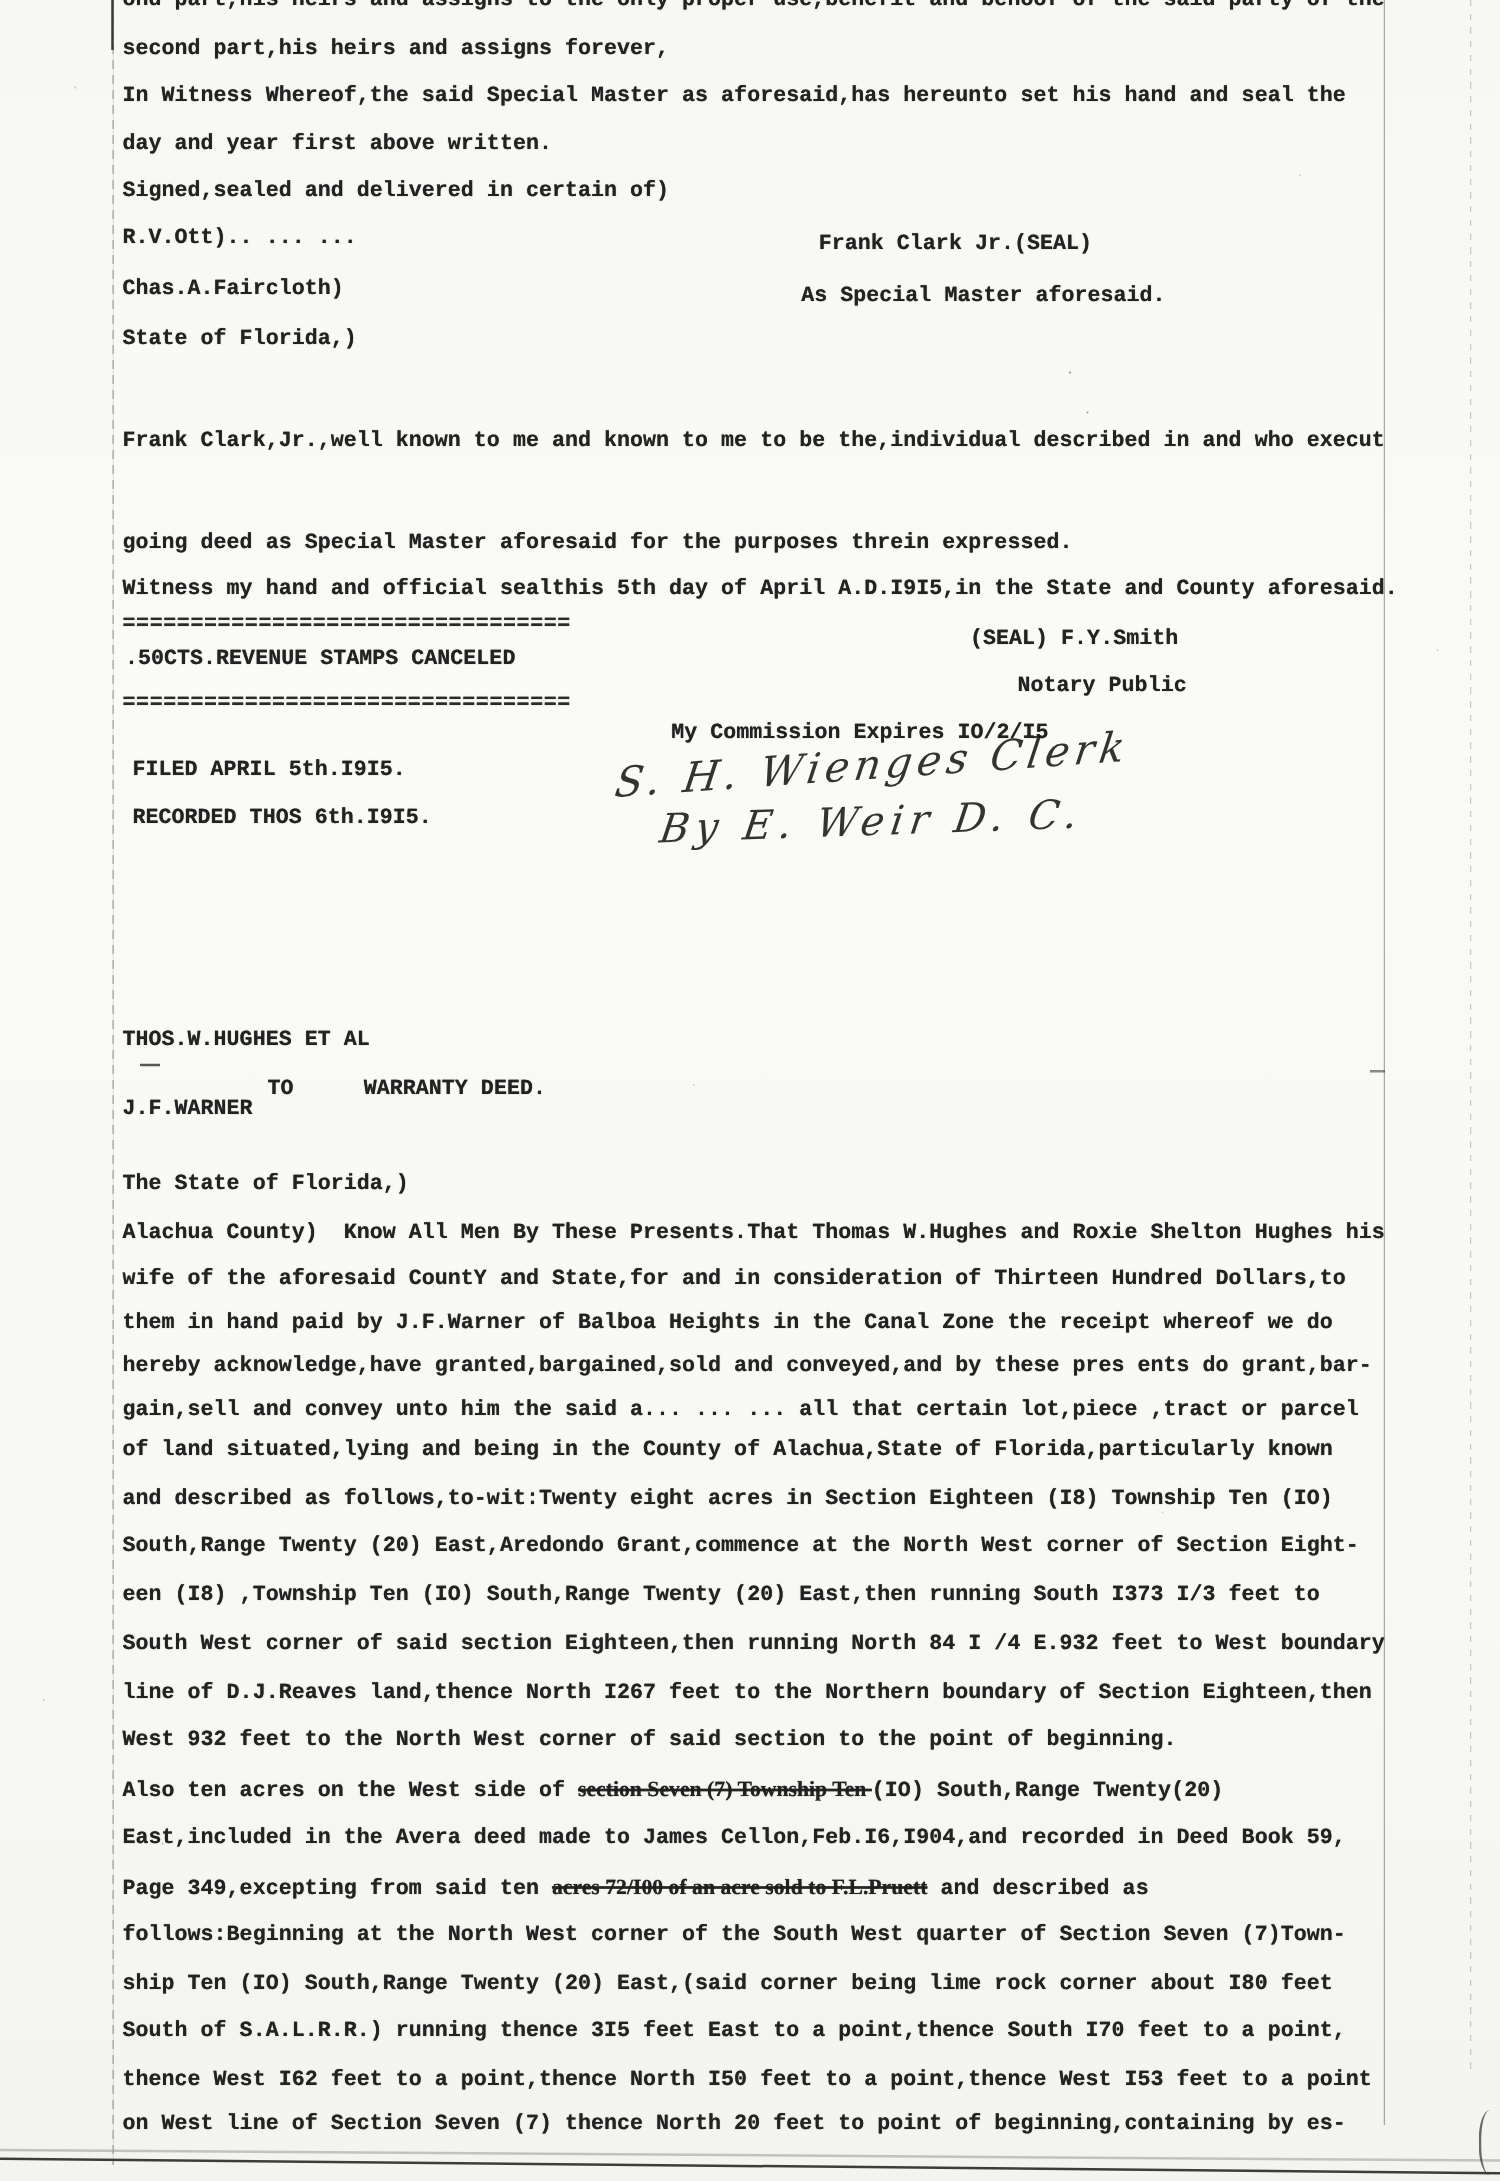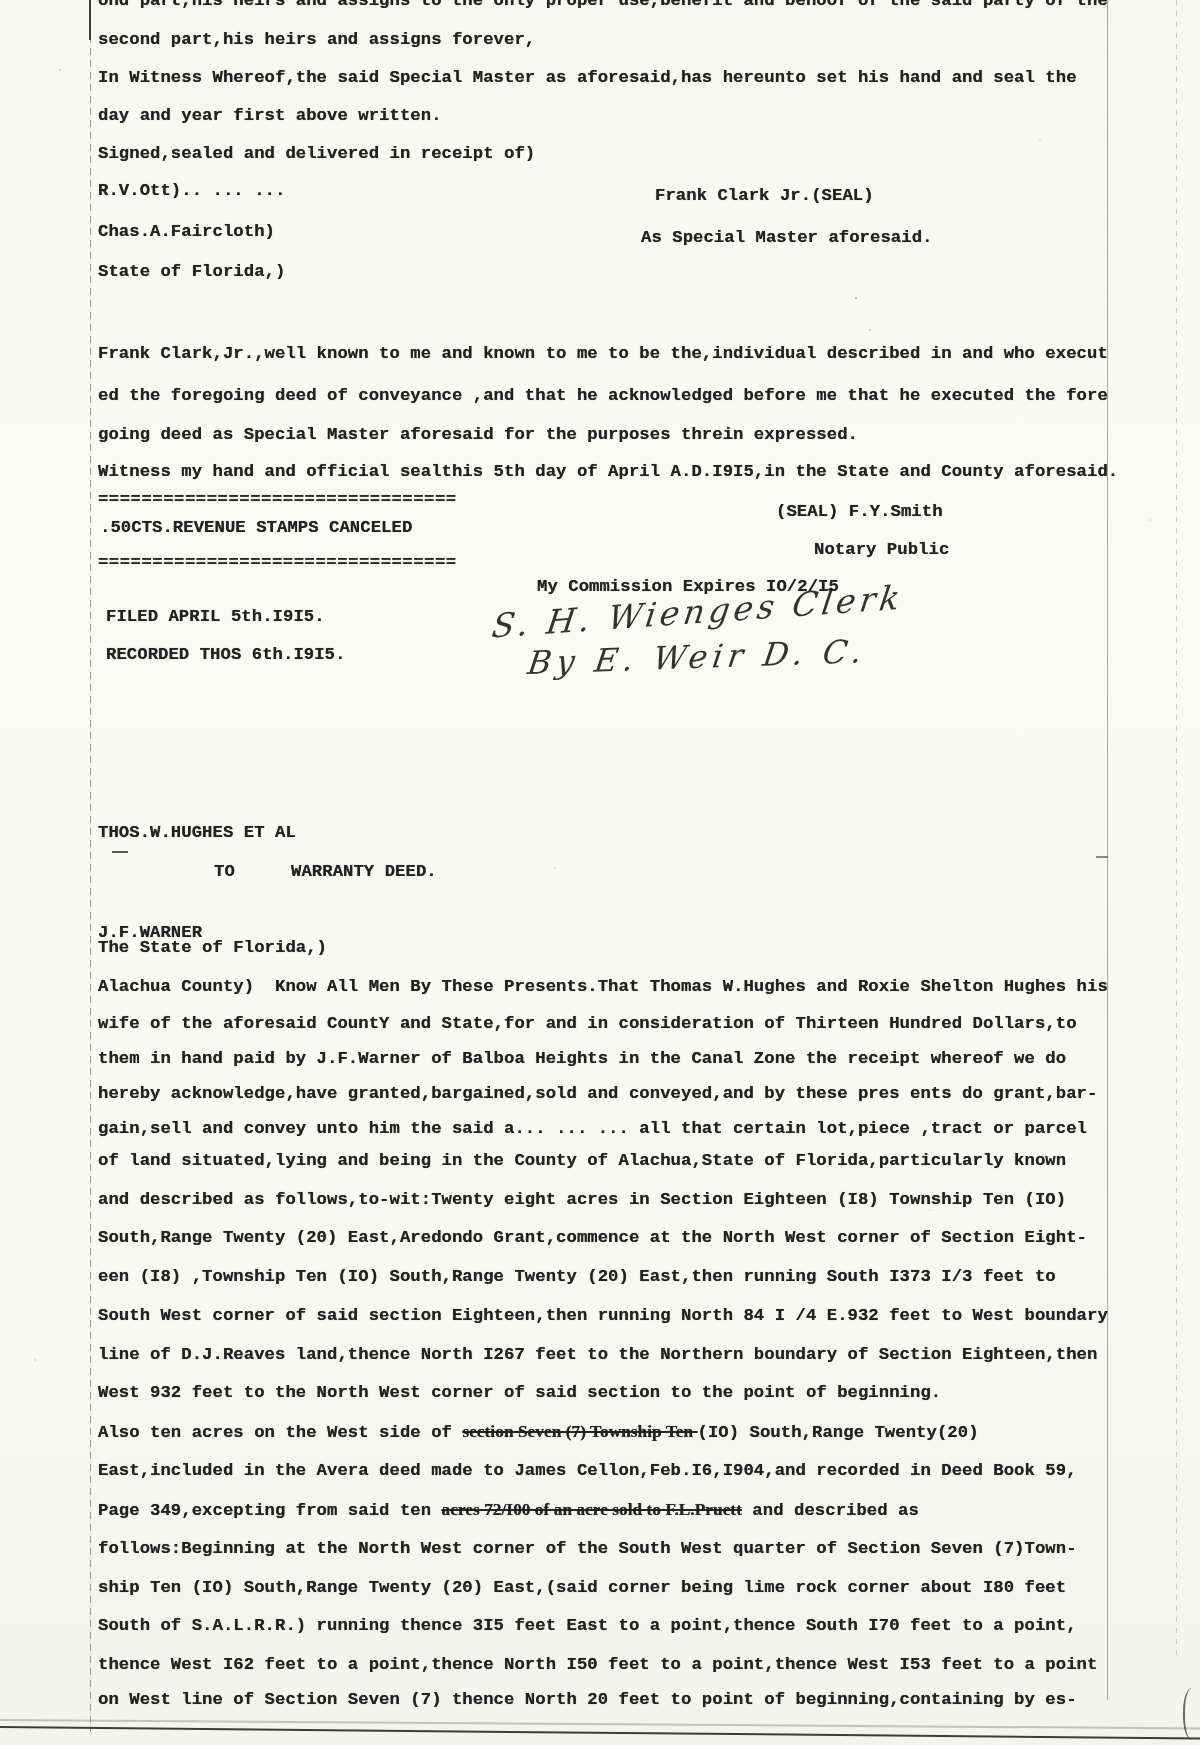--- a/index.html
+++ b/index.html
@@ -88,7 +88,7 @@
   <div class="line" style="top:30px">second part,his heirs and assigns forever,</div>
   <div class="line" style="top:68px">In Witness Whereof,the said Special Master as aforesaid,has hereunto set his hand and seal the</div>
   <div class="line" style="top:106px">day and year first above written.</div>
-  <div class="line" style="top:144px">Signed,sealed and delivered in receipt of)</div>
+  <div class="line" style="top:144px">Signed,sealed and delivered in certain of)</div>
   <div class="line" style="top:181px">R.V.Ott).. ... ...</div>
   <div class="line" style="top:186px;left:655px">Frank Clark Jr.(SEAL)</div>
   <div class="line" style="top:222px">Chas.A.Faircloth)</div>

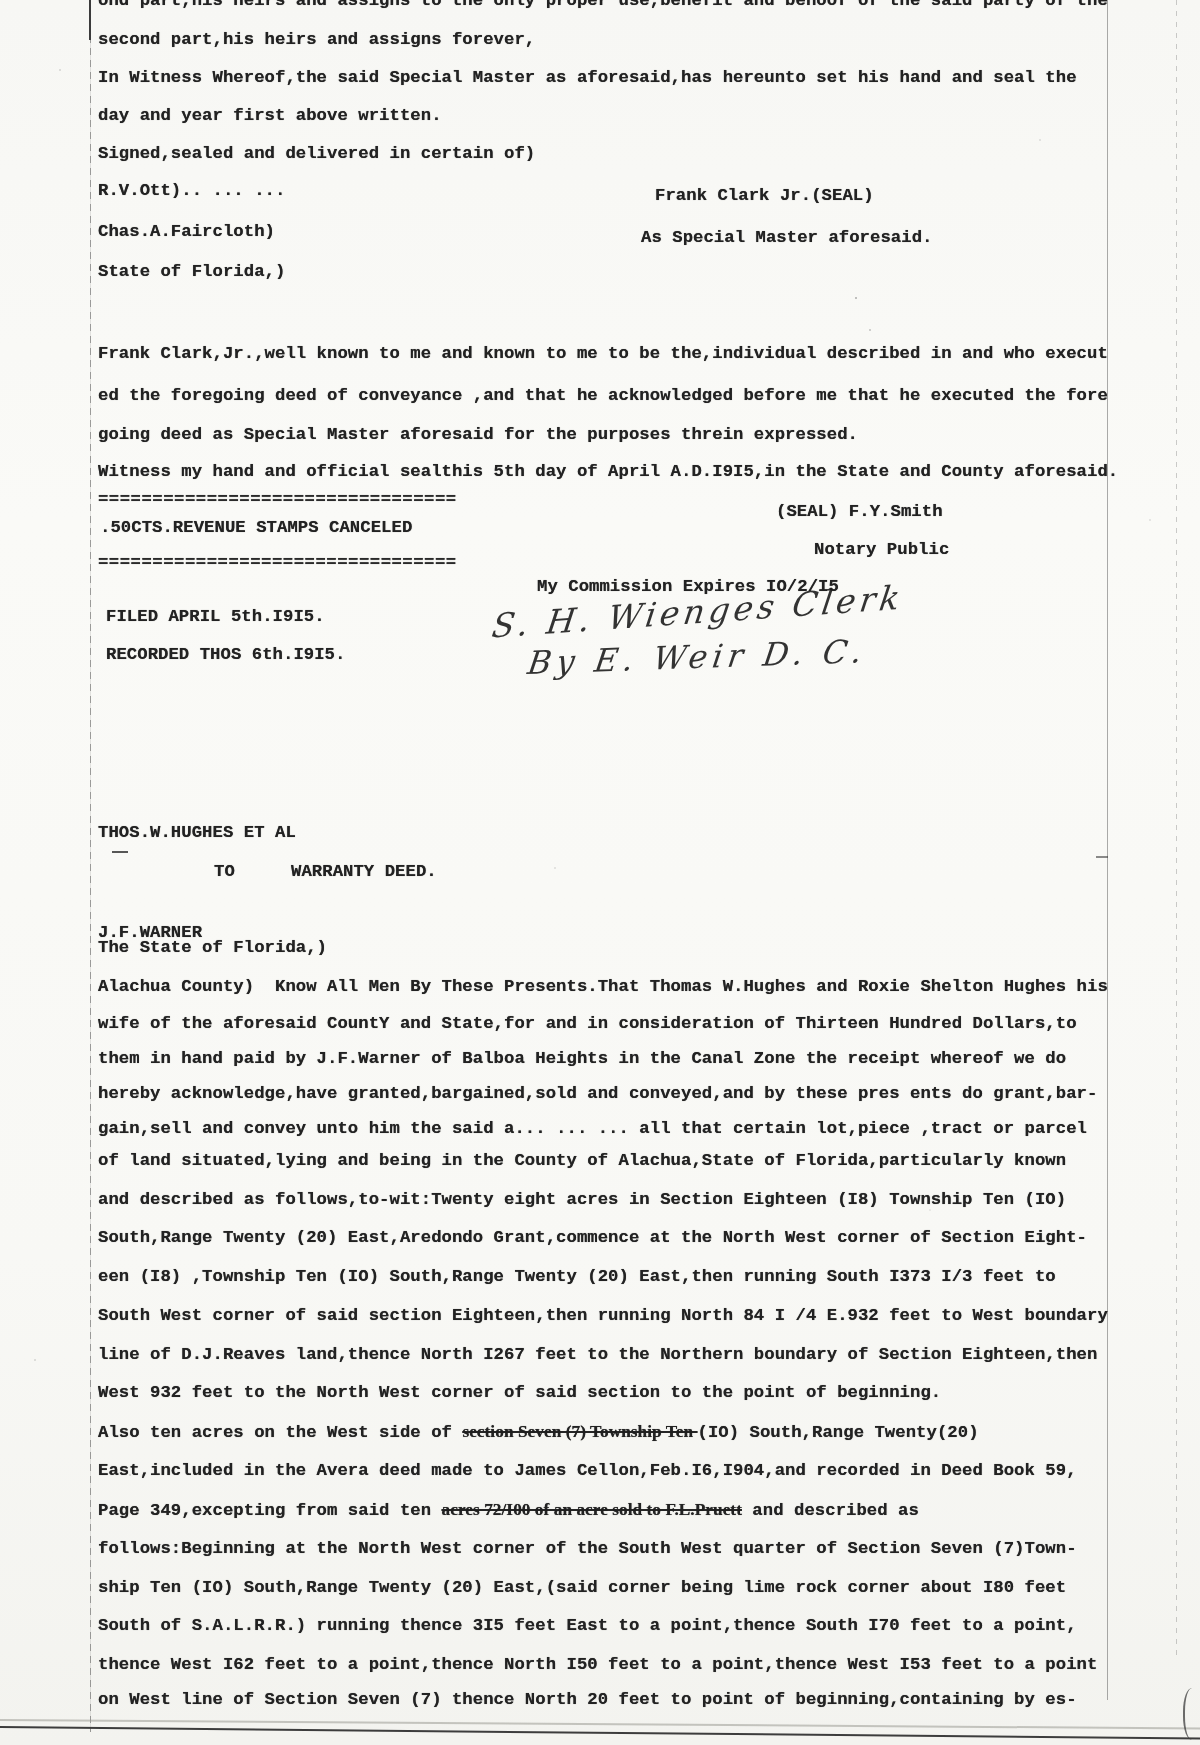--- a/index.html
+++ b/index.html
@@ -95,7 +95,6 @@
   <div class="line" style="top:228px;left:641px">As Special Master aforesaid.</div>
   <div class="line" style="top:262px">State of Florida,)</div>
   <div class="line" style="top:344px">Frank Clark,Jr.,well known to me and known to me to be the,individual described in and who execut</div>
-  <div class="line" style="top:386px">ed the foregoing deed of conveyance ,and that he acknowledged before me that he executed the fore</div>
   <div class="line" style="top:425px">going deed as Special Master aforesaid for the purposes threin expressed.</div>
   <div class="line" style="top:462px">Witness my hand and official sealthis 5th day of April A.D.I9I5,in the State and County aforesaid.</div>
 

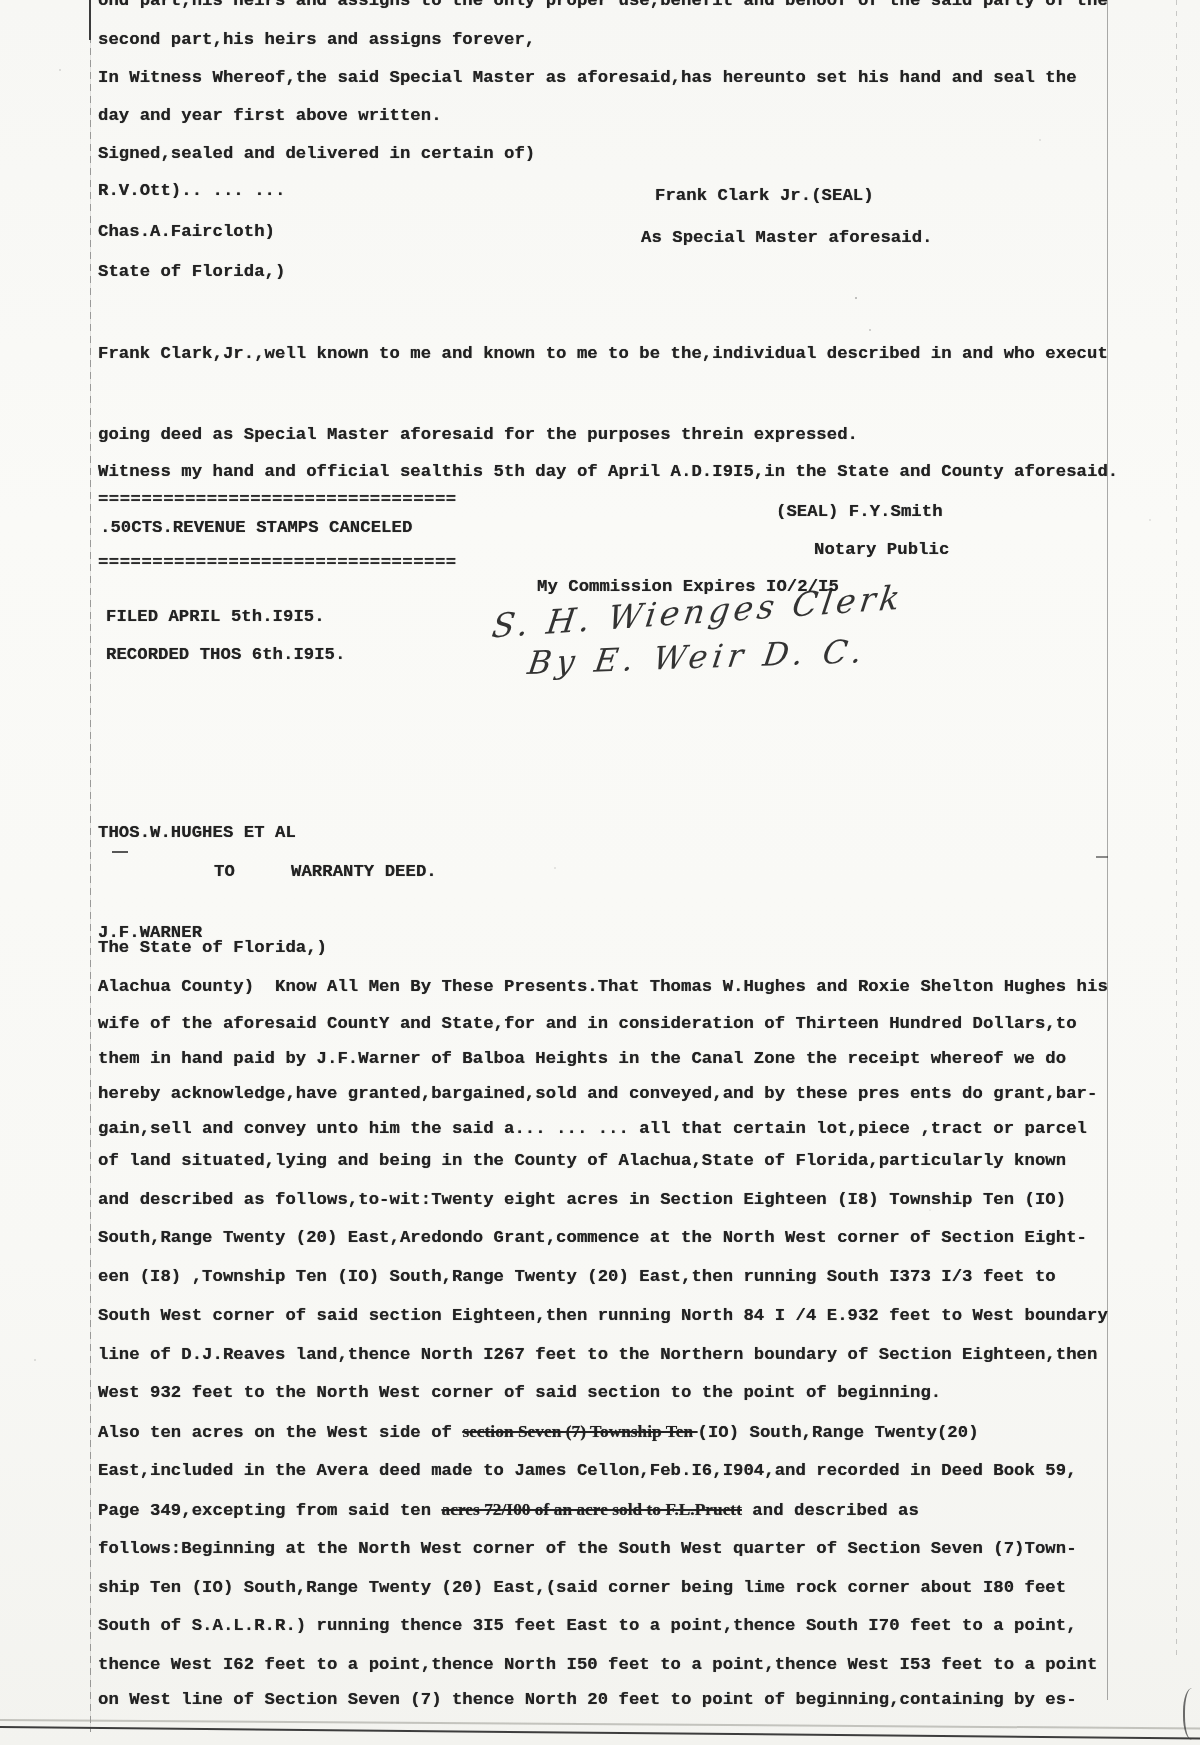--- a/index.html
+++ b/index.html
@@ -116,7 +116,7 @@
   <div class="stray" style="left:1096px;top:856px;width:12px;opacity:.55"></div>
   <div class="line" style="top:862px;left:214px">TO</div>
   <div class="line" style="top:862px;left:291px">WARRANTY DEED.</div>
-  <div class="line" style="top:923px">J.F.WARNER</div>
+  <div class="line" style="top:878px">J.F.WARNER</div>
 
   <div class="line" style="top:938px">The State of Florida,)</div>
   <div class="line" style="top:977px">Alachua County)  Know All Men By These Presents.That Thomas W.Hughes and Roxie Shelton Hughes his</div>

